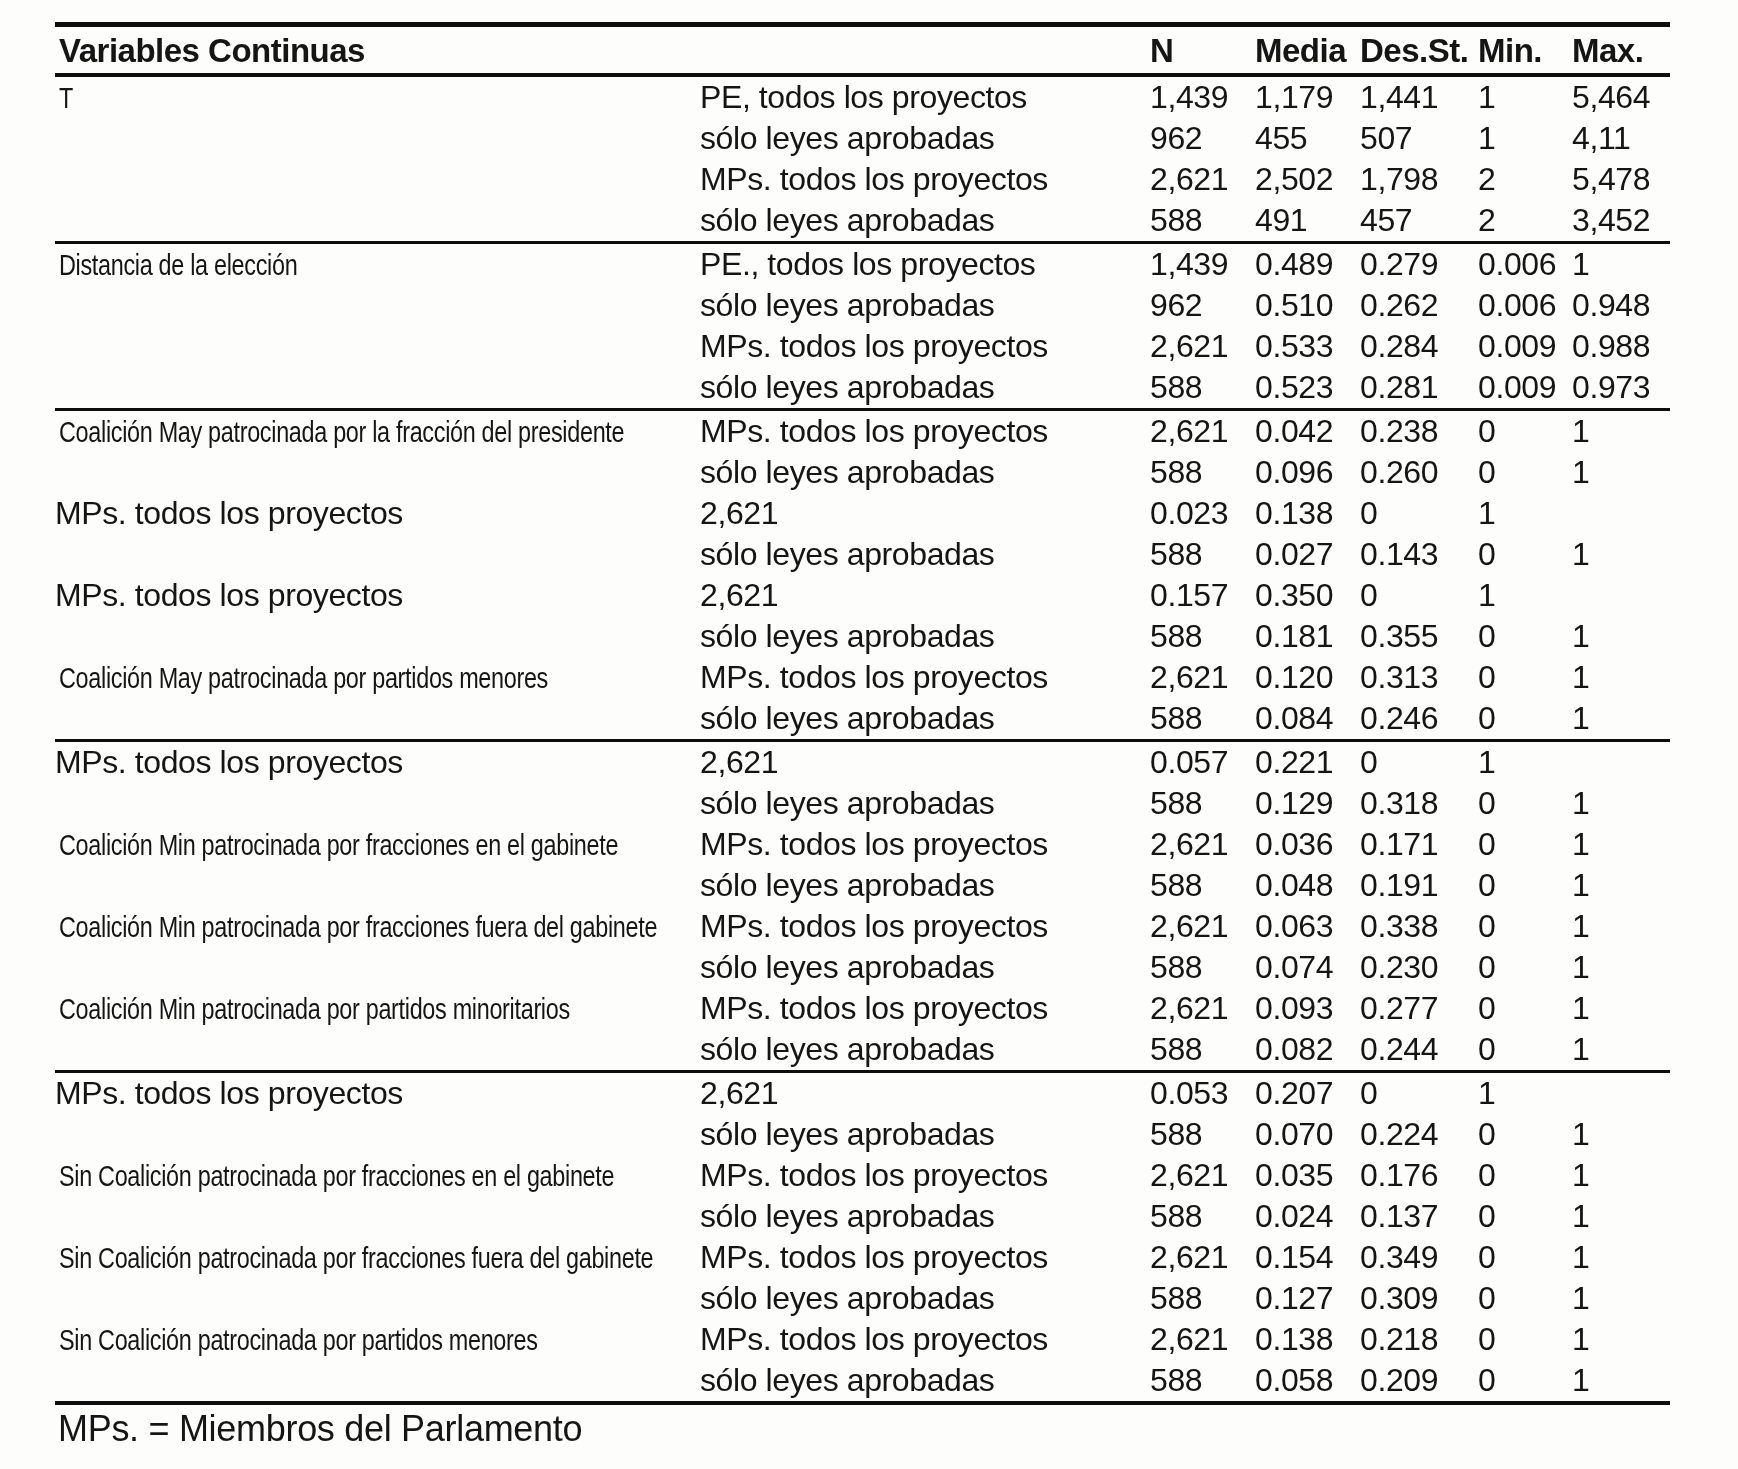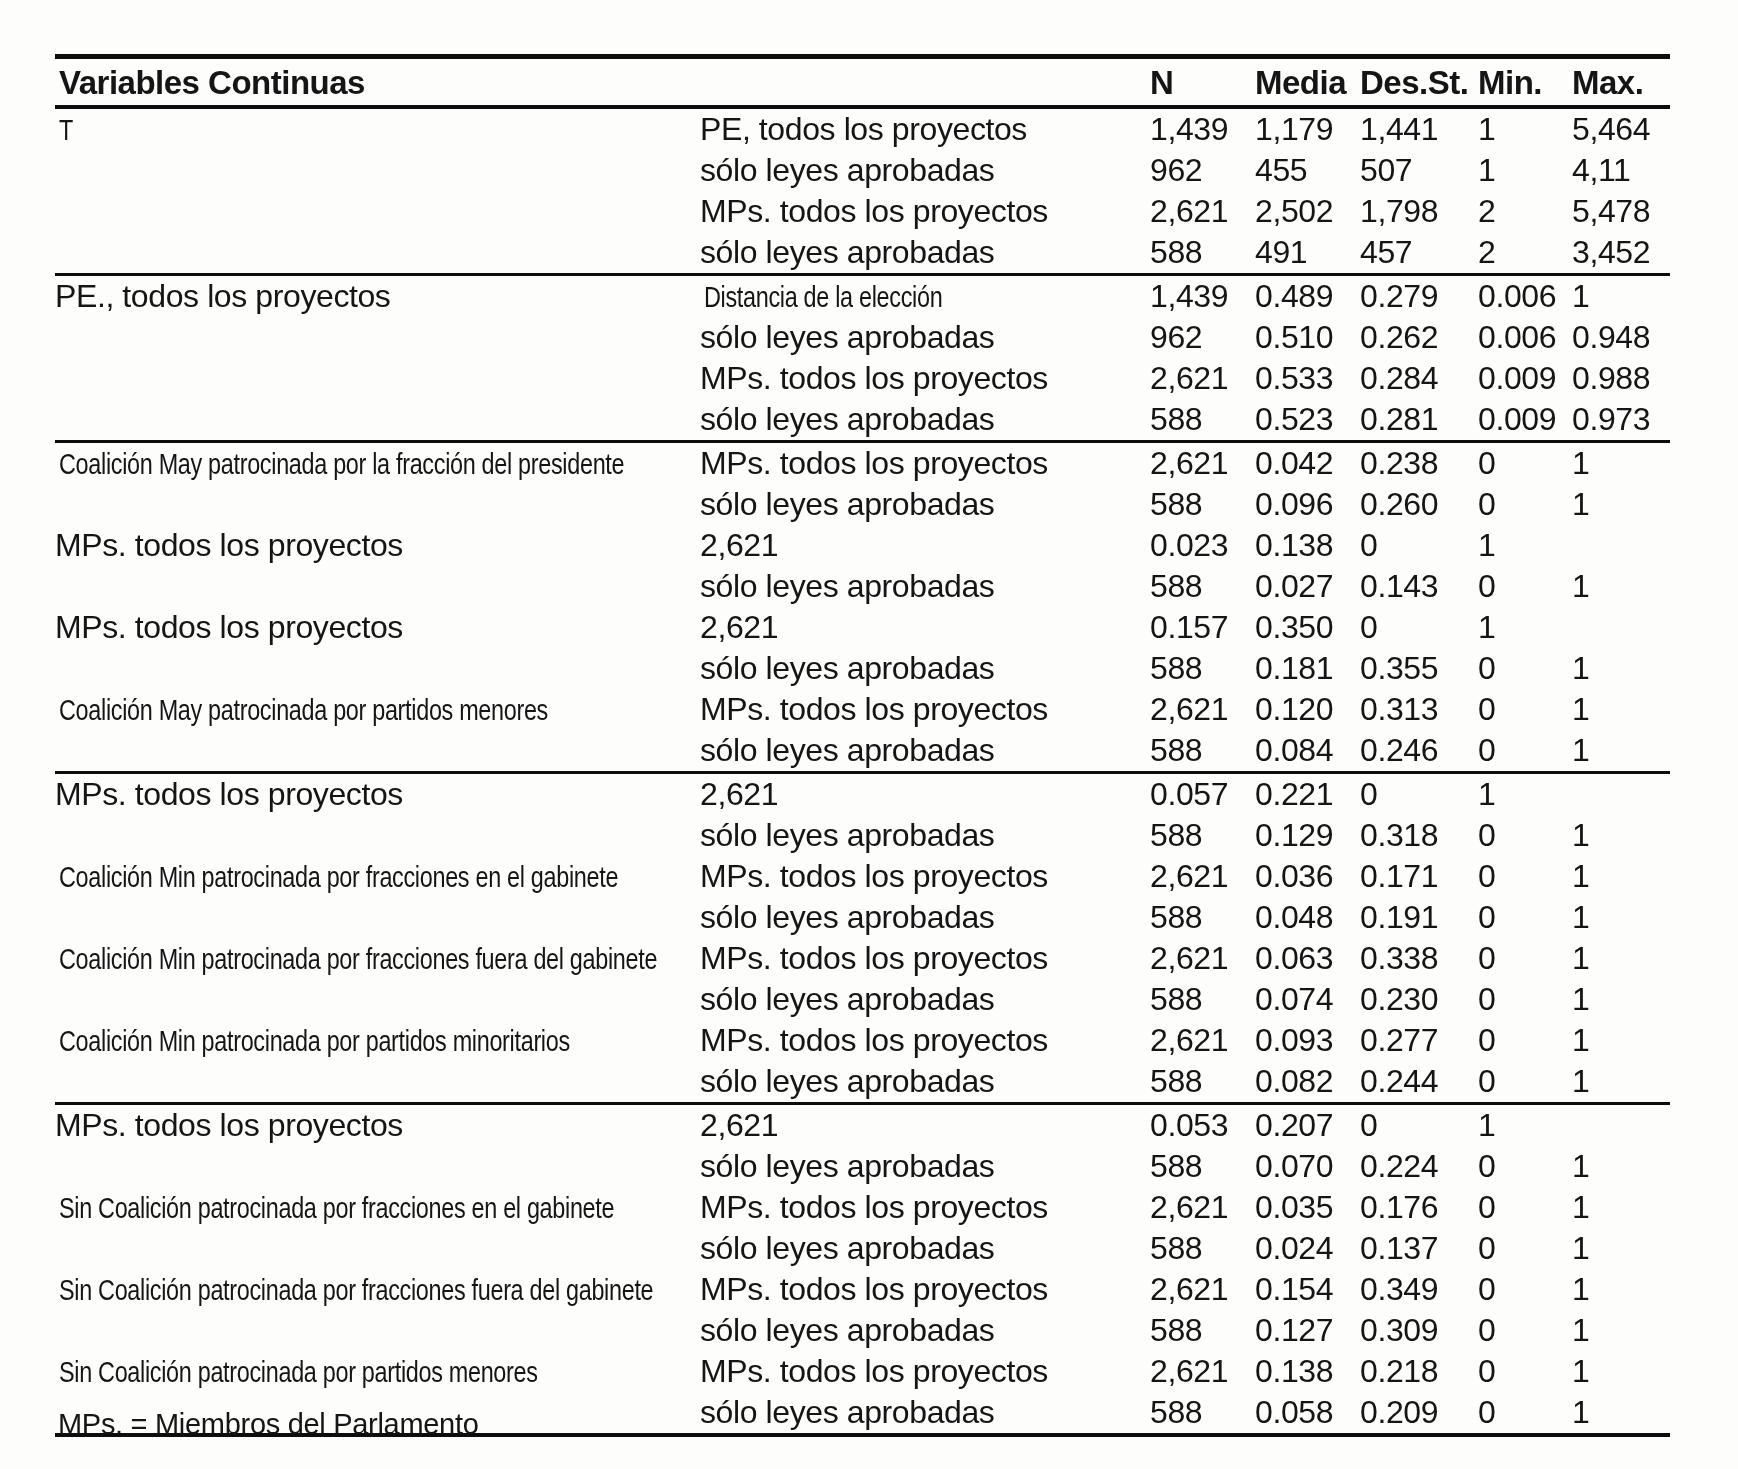--- a/index.html
+++ b/index.html
@@ -19,7 +19,7 @@
   .stats-table {
     position: absolute;
     left: 55px;
-    top: 54px;
+    top: 22px;
     width: 1615px;
     border-top: 5px solid #0d0d0d;
   }

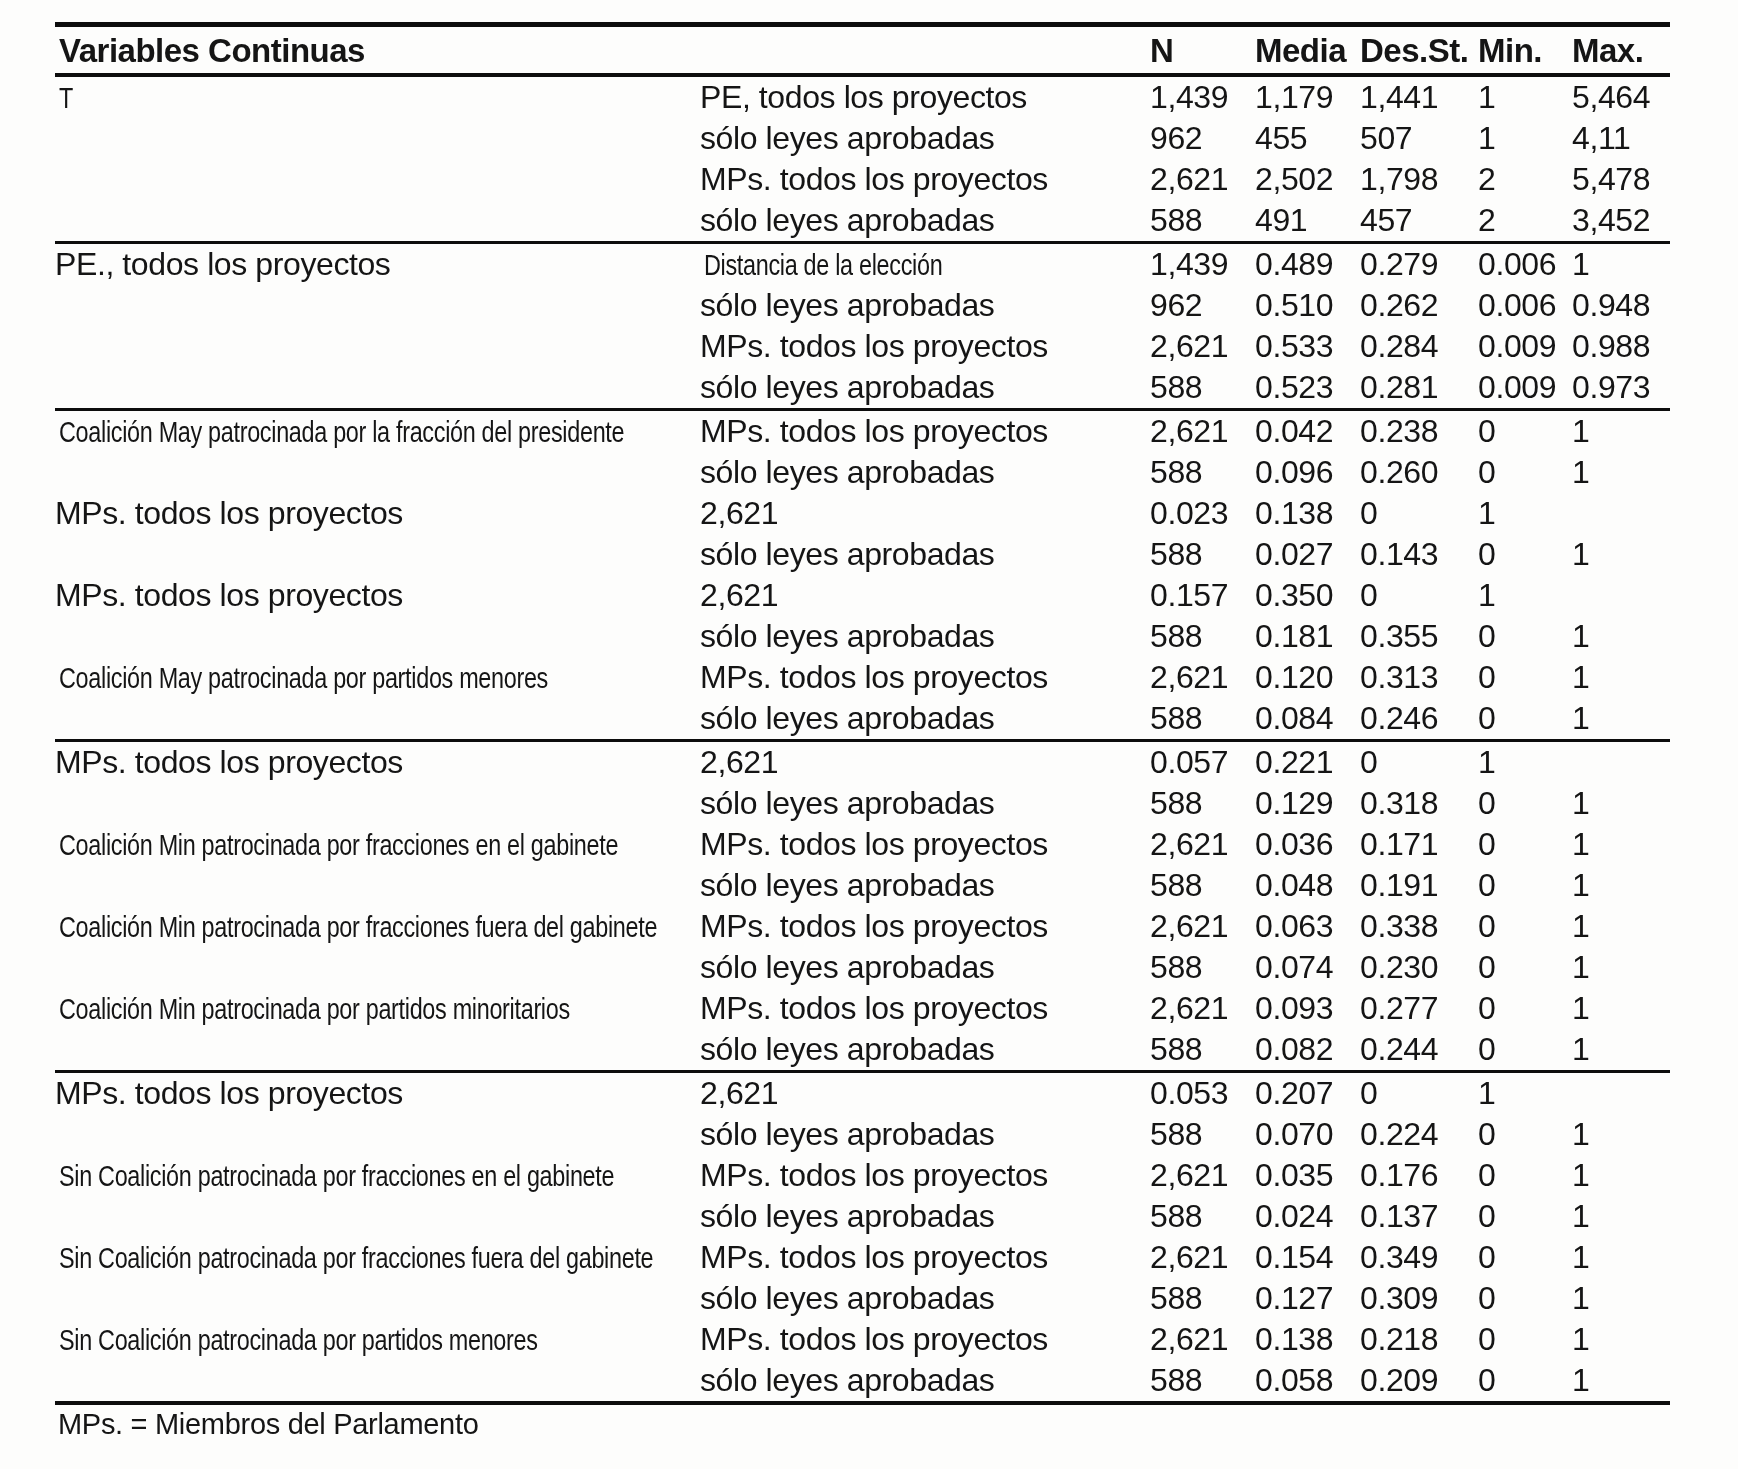--- a/index.html
+++ b/index.html
@@ -126,8 +126,8 @@
           <div class="cell col-max">3,452</div>
         </div>
         <div class="row grid-row">
+          <div class="cell col-var"><span class="var-label">Distancia de la elección</span></div>
           <div class="cell col-sub">PE., todos los proyectos</div>
-          <div class="cell col-var"><span class="var-label">Distancia de la elección</span></div>
           <div class="cell col-n">1,439</div>
           <div class="cell col-media">0.489</div>
           <div class="cell col-desst">0.279</div>

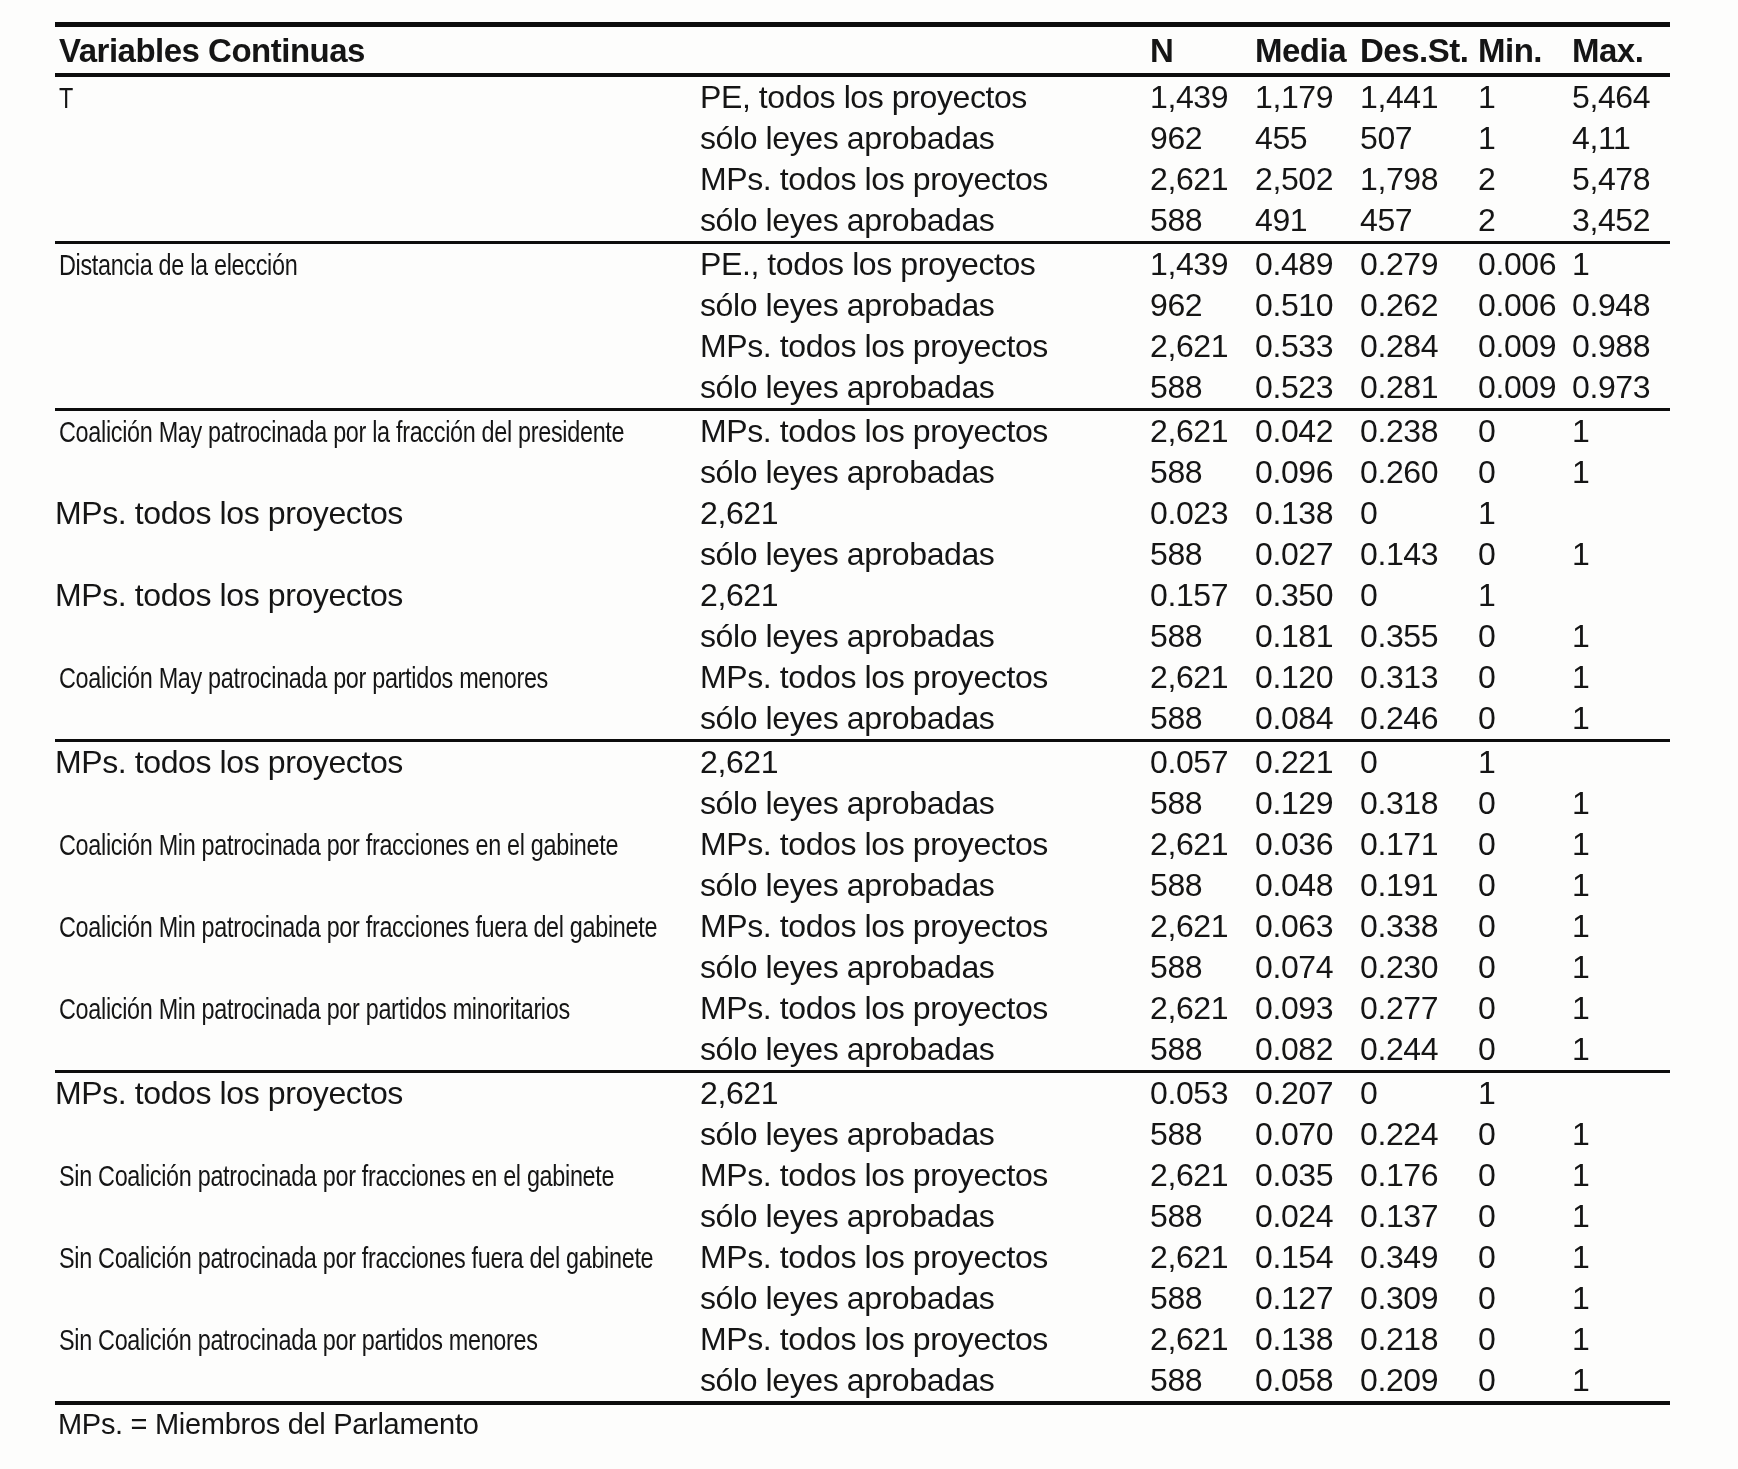--- a/index.html
+++ b/index.html
@@ -70,7 +70,7 @@
     position: absolute;
     left: 58px;
     top: 1408px;
-    font-size: 29px;
+    font-size: 36px;
     letter-spacing: -0.3px;
   }
 </style>

